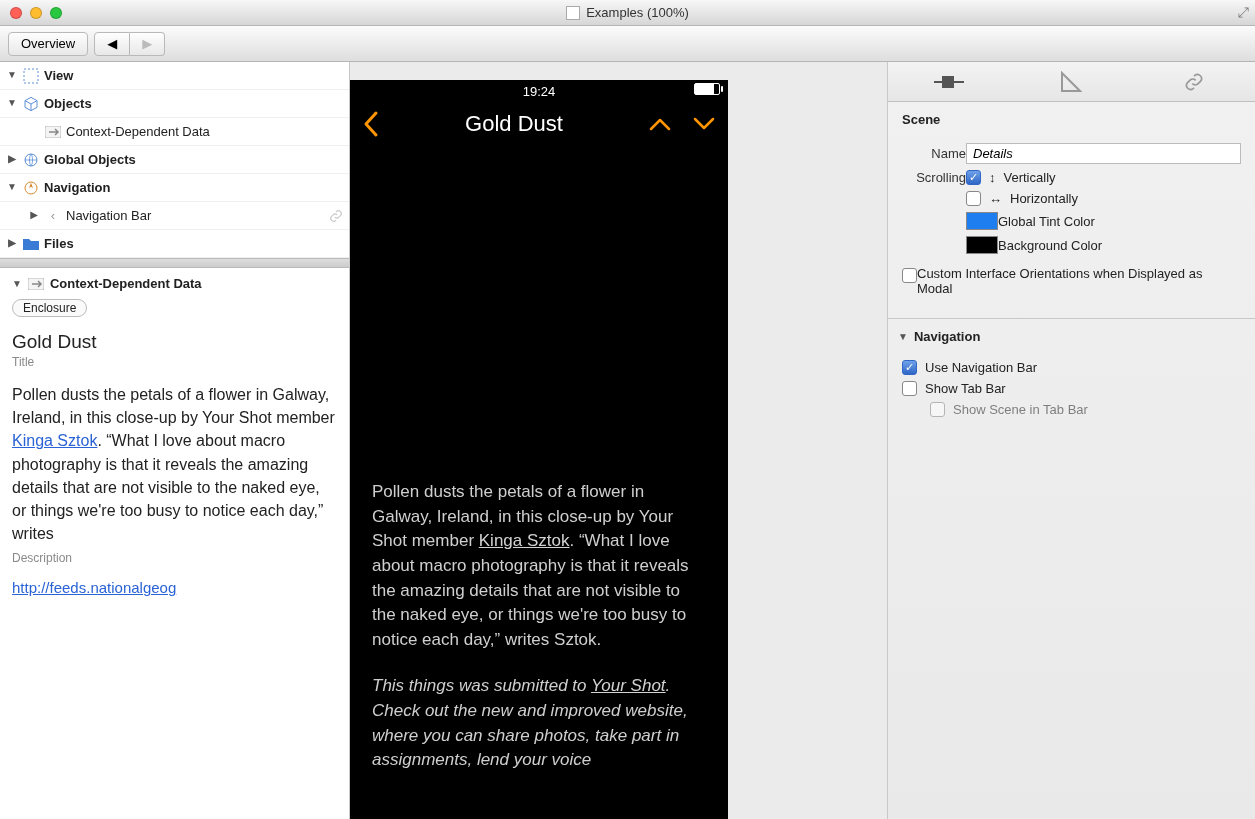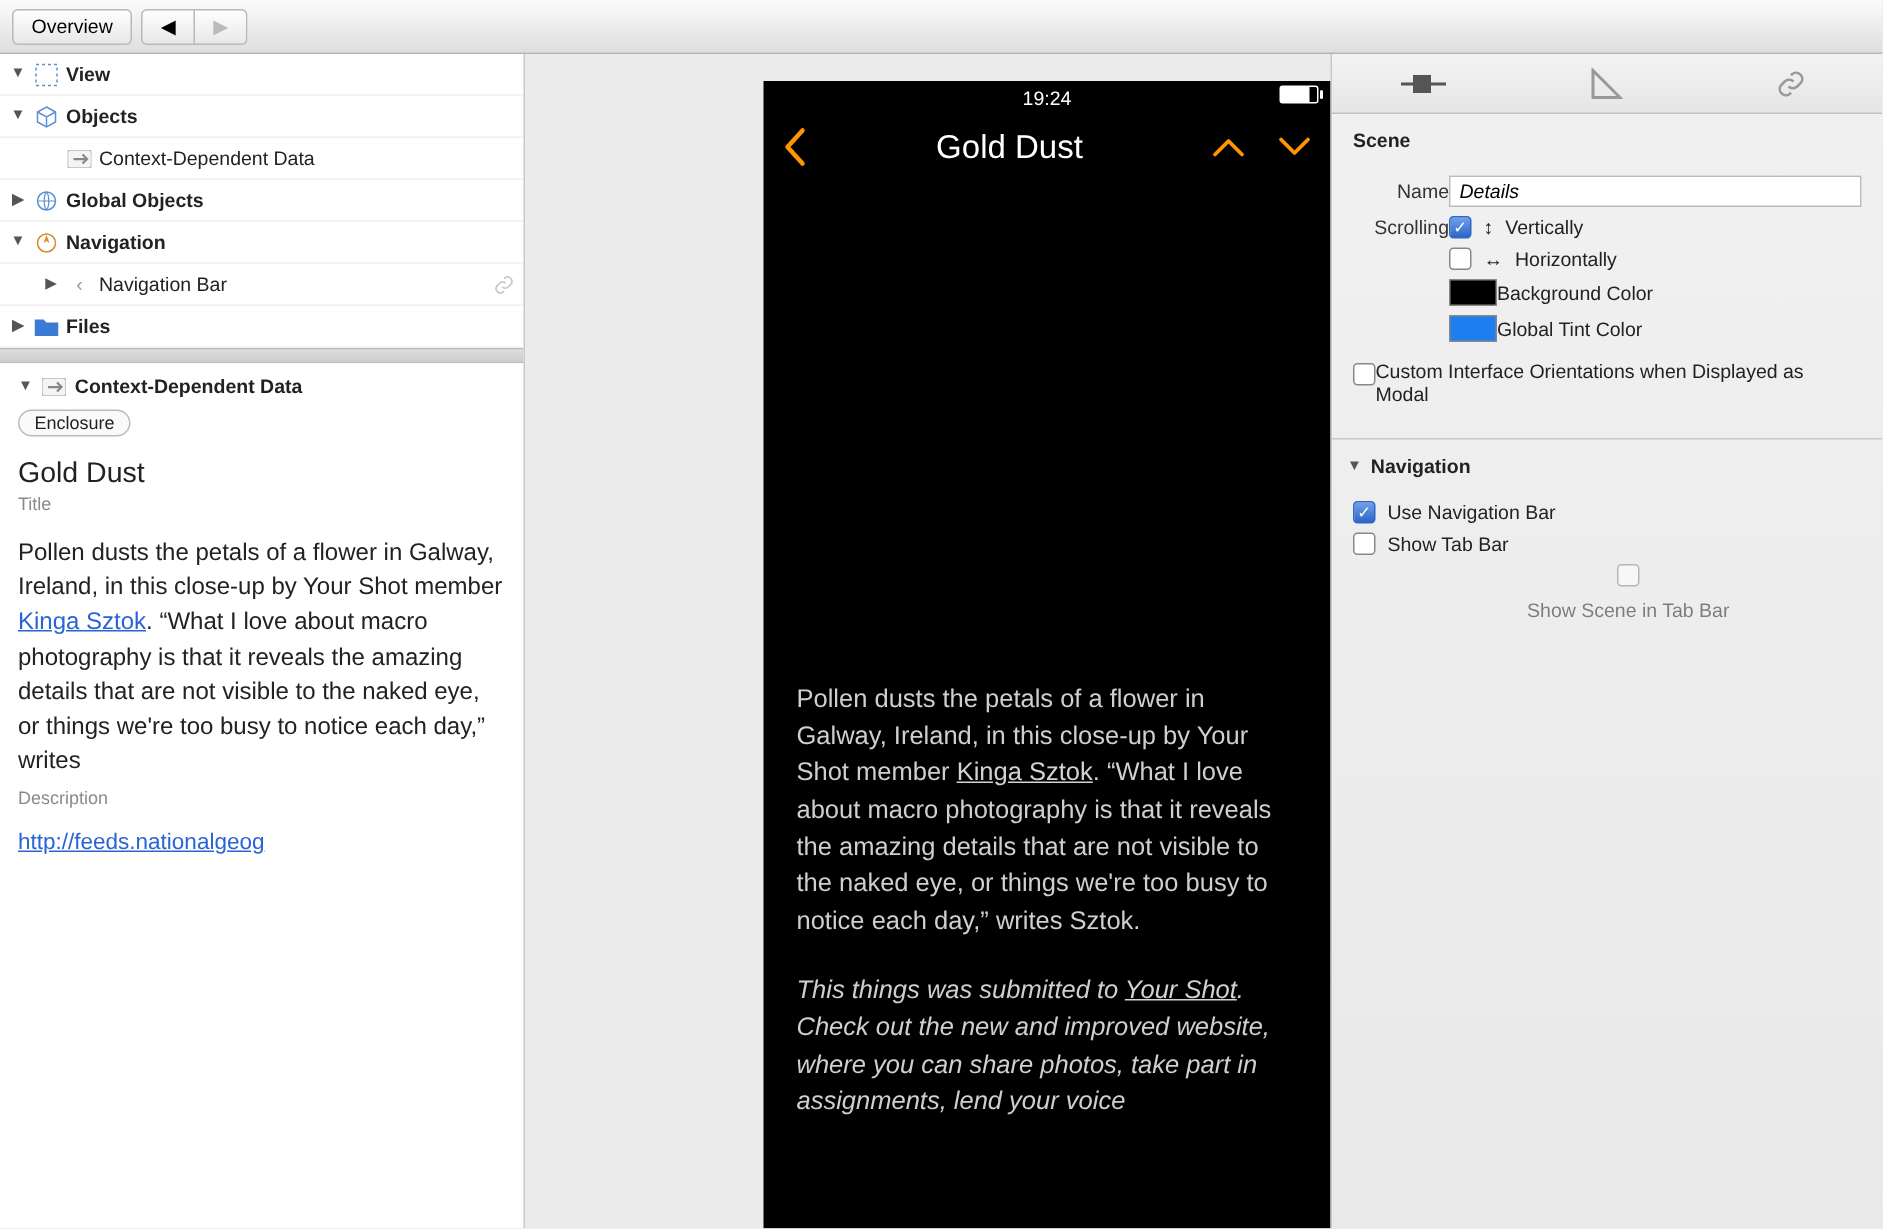--- a/index.html
+++ b/index.html
@@ -95,6 +95,18 @@
 
 <div class="window">
 
+  <div class="titlebar">
+    <div class="traffic">
+      <div class="tl red"></div>
+      <div class="tl yellow"></div>
+      <div class="tl green"></div>
+    </div>
+    <div class="title-center">
+      <span class="doc-icon"></span>
+      <span>Examples (100%)</span>
+    </div>
+    <span class="expand">⤢</span>
+  </div>
 
   <div class="toolbar">
     <button class="btn">Overview</button>

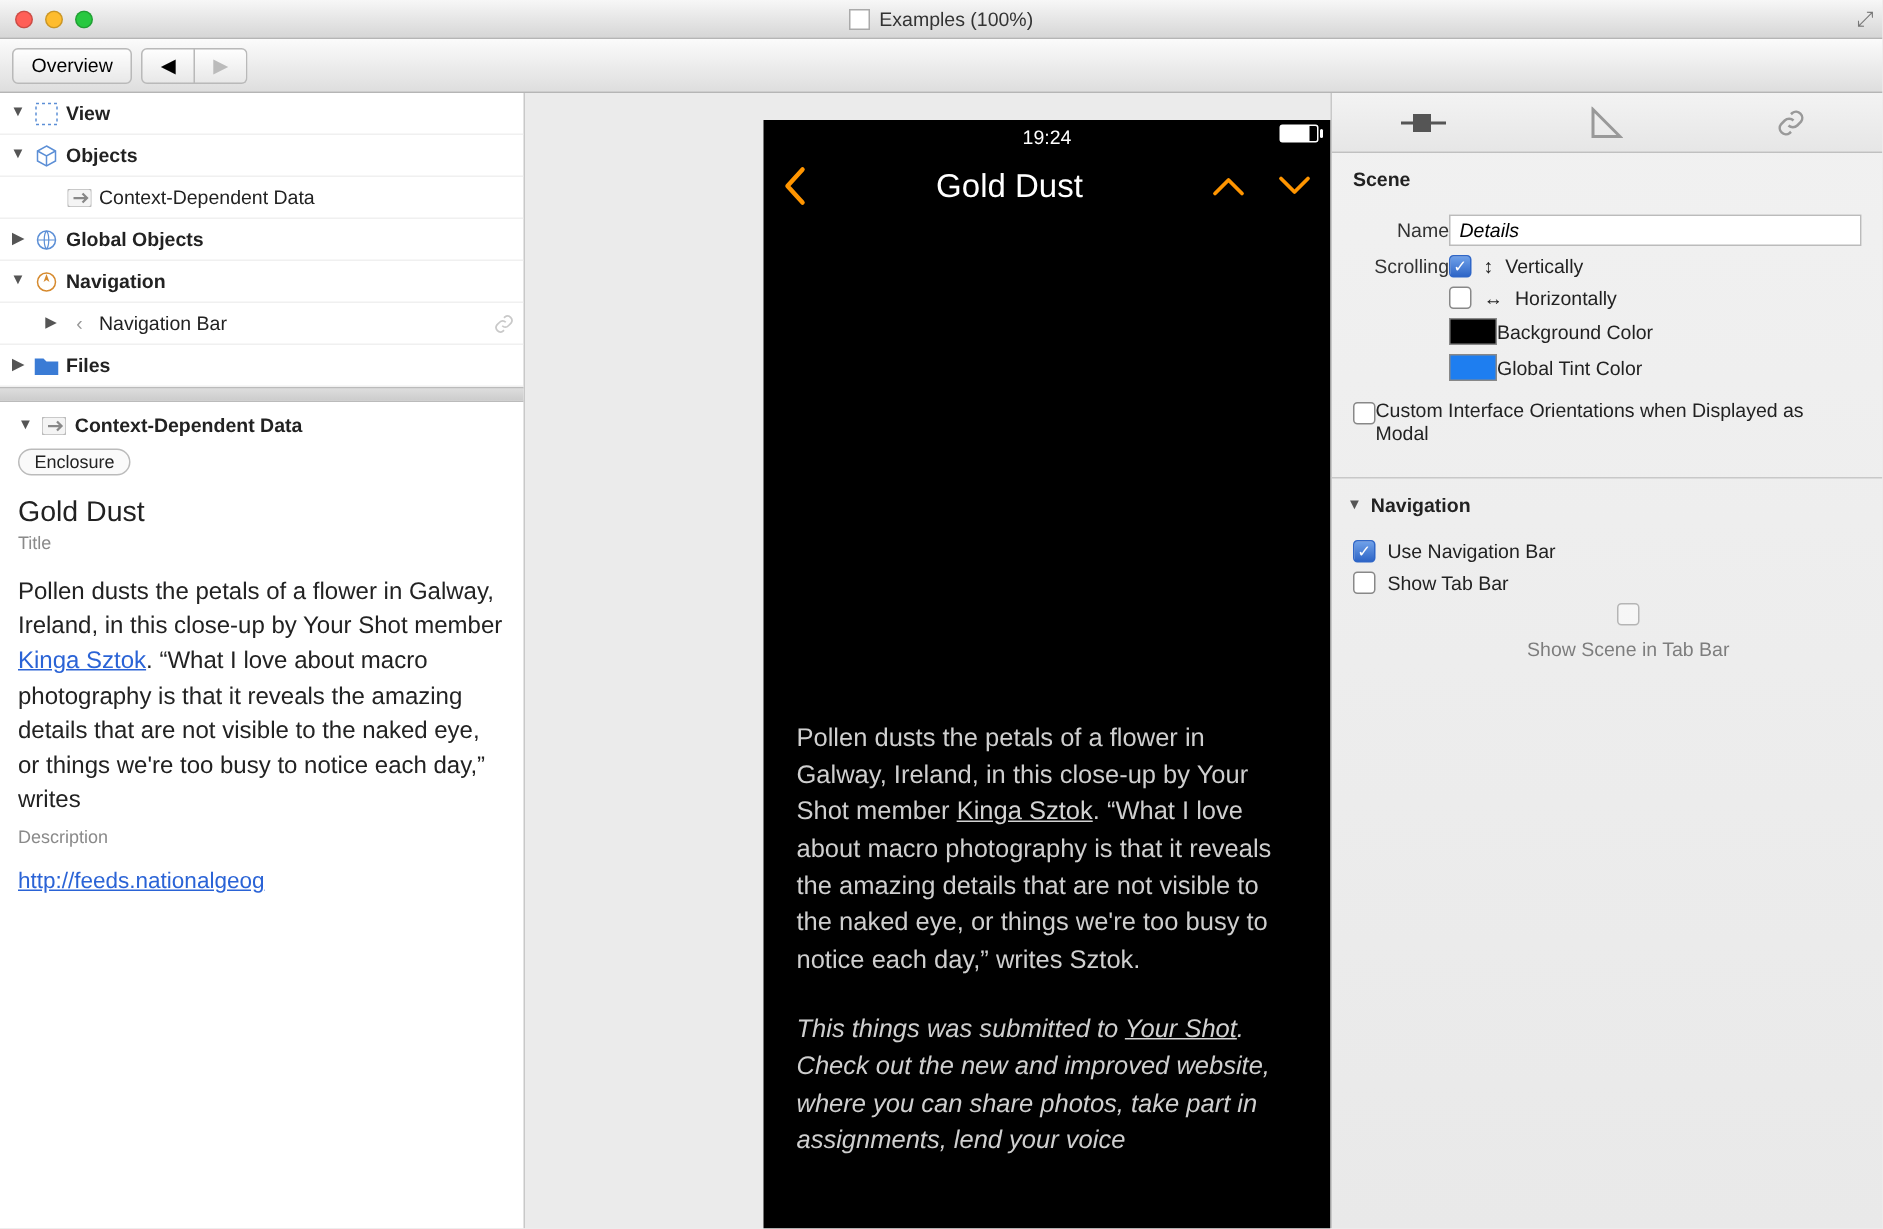--- a/index.html
+++ b/index.html
@@ -28,7 +28,7 @@
 
 .main { flex:1; display:flex; overflow:hidden; }
 .left { width: 350px; background:#fff; display:flex; flex-direction:column; border-right: 1px solid #c8c8c8;}
-.center { flex:1; background:#ebebeb; display:flex; align-items:flex-start; justify-content:flex-end; padding-top:18px; overflow:hidden;}
+.center { flex:1; background:#ebebeb; display:flex; align-items:flex-start; justify-content:flex-start; padding-top:18px; overflow:hidden;}
 .right { width: 368px; background: linear-gradient(#f1f1f1,#e9e9e9); border-left:1px solid #c8c8c8; display:flex; flex-direction:column;}
 
 

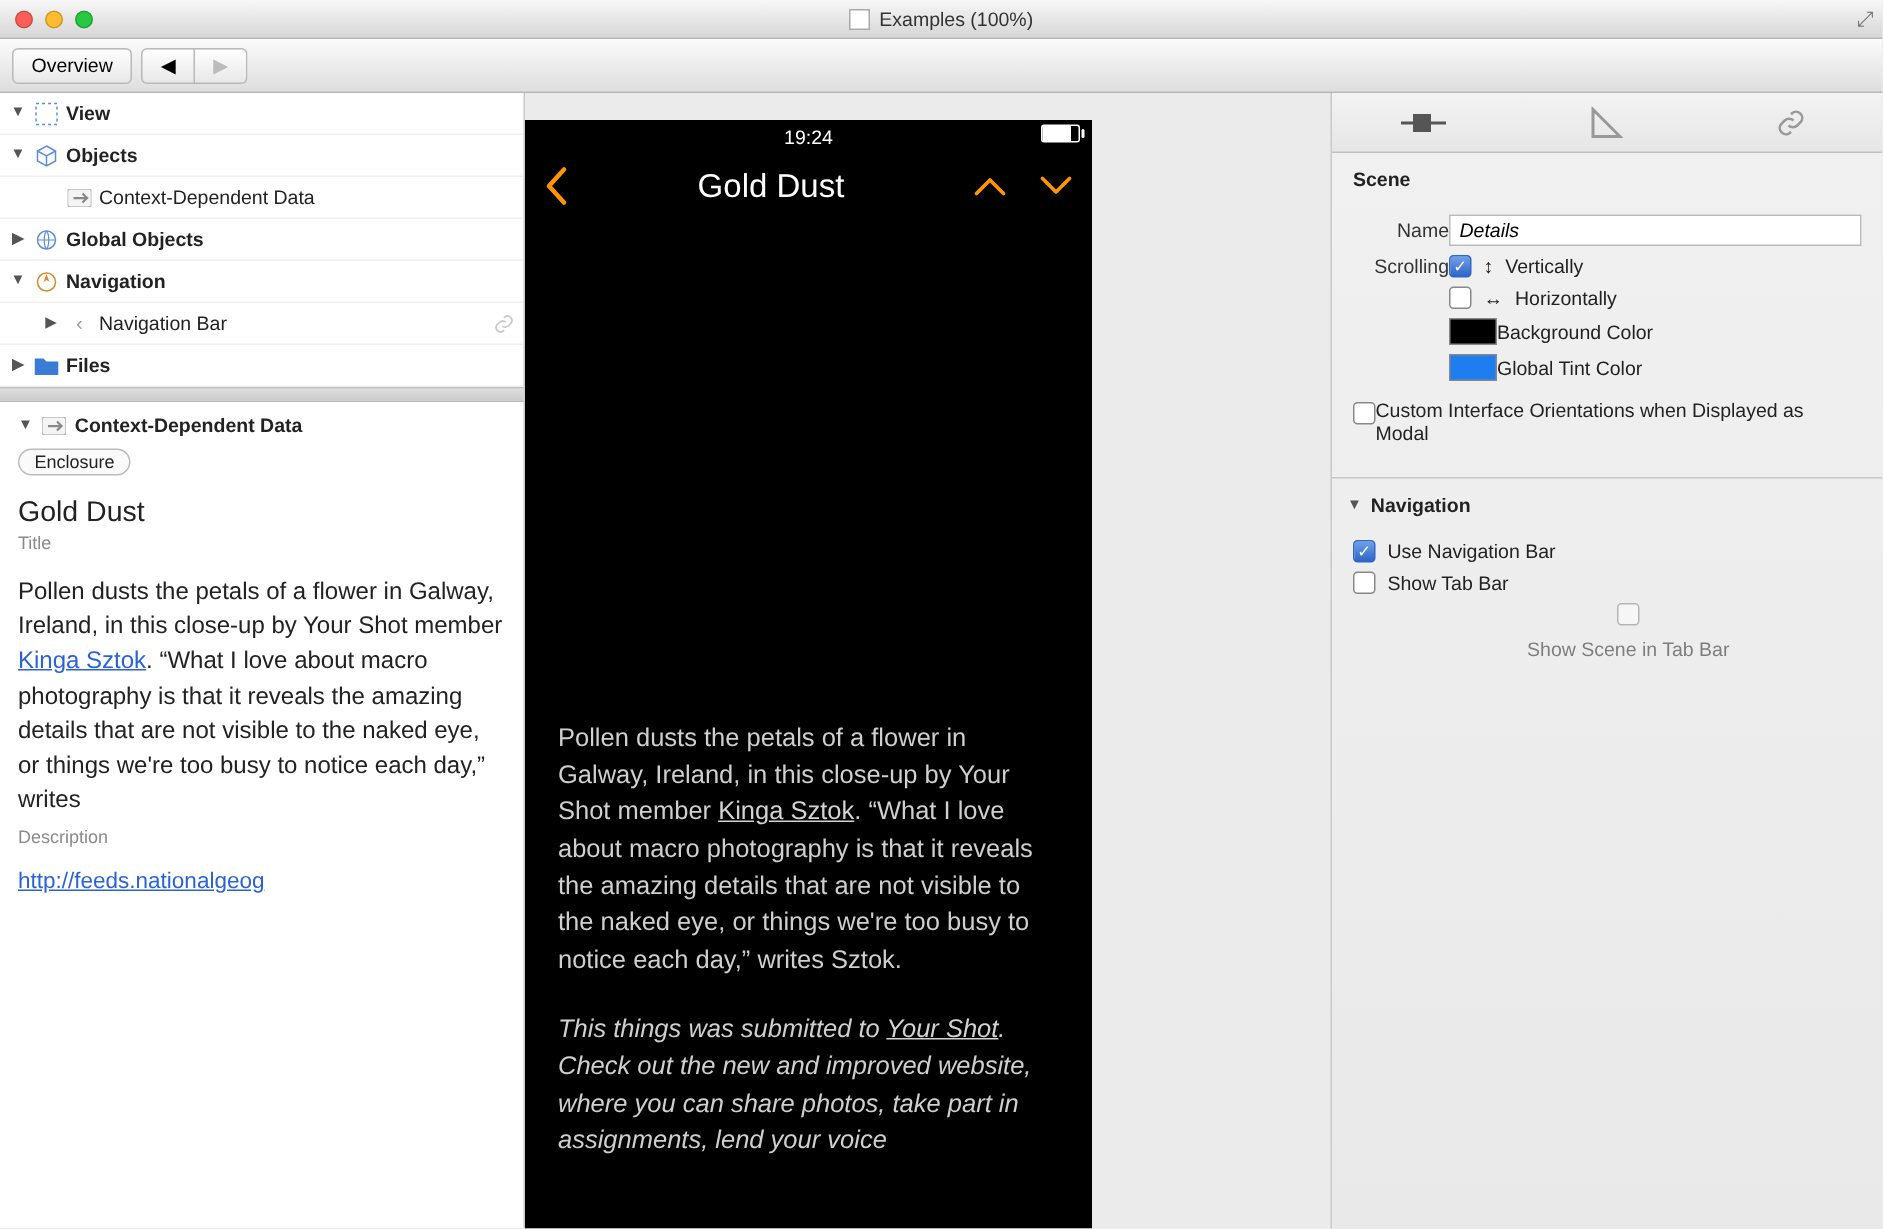--- a/index.html
+++ b/index.html
@@ -311,13 +311,13 @@
         </div>
         <div class="frow">
           <span class="lab"></span>
+          <span class="swatch" style="background:#1e7ef0"></span>
+          <span>Global Tint Color</span>
+        </div>
+        <div class="frow">
+          <span class="lab"></span>
           <span class="swatch" style="background:#000"></span>
           <span>Background Color</span>
-        </div>
-        <div class="frow">
-          <span class="lab"></span>
-          <span class="swatch" style="background:#1e7ef0"></span>
-          <span>Global Tint Color</span>
         </div>
         <div class="frow" style="align-items:flex-start;margin-top:12px">
           <span class="chk" style="margin-top:2px"></span>

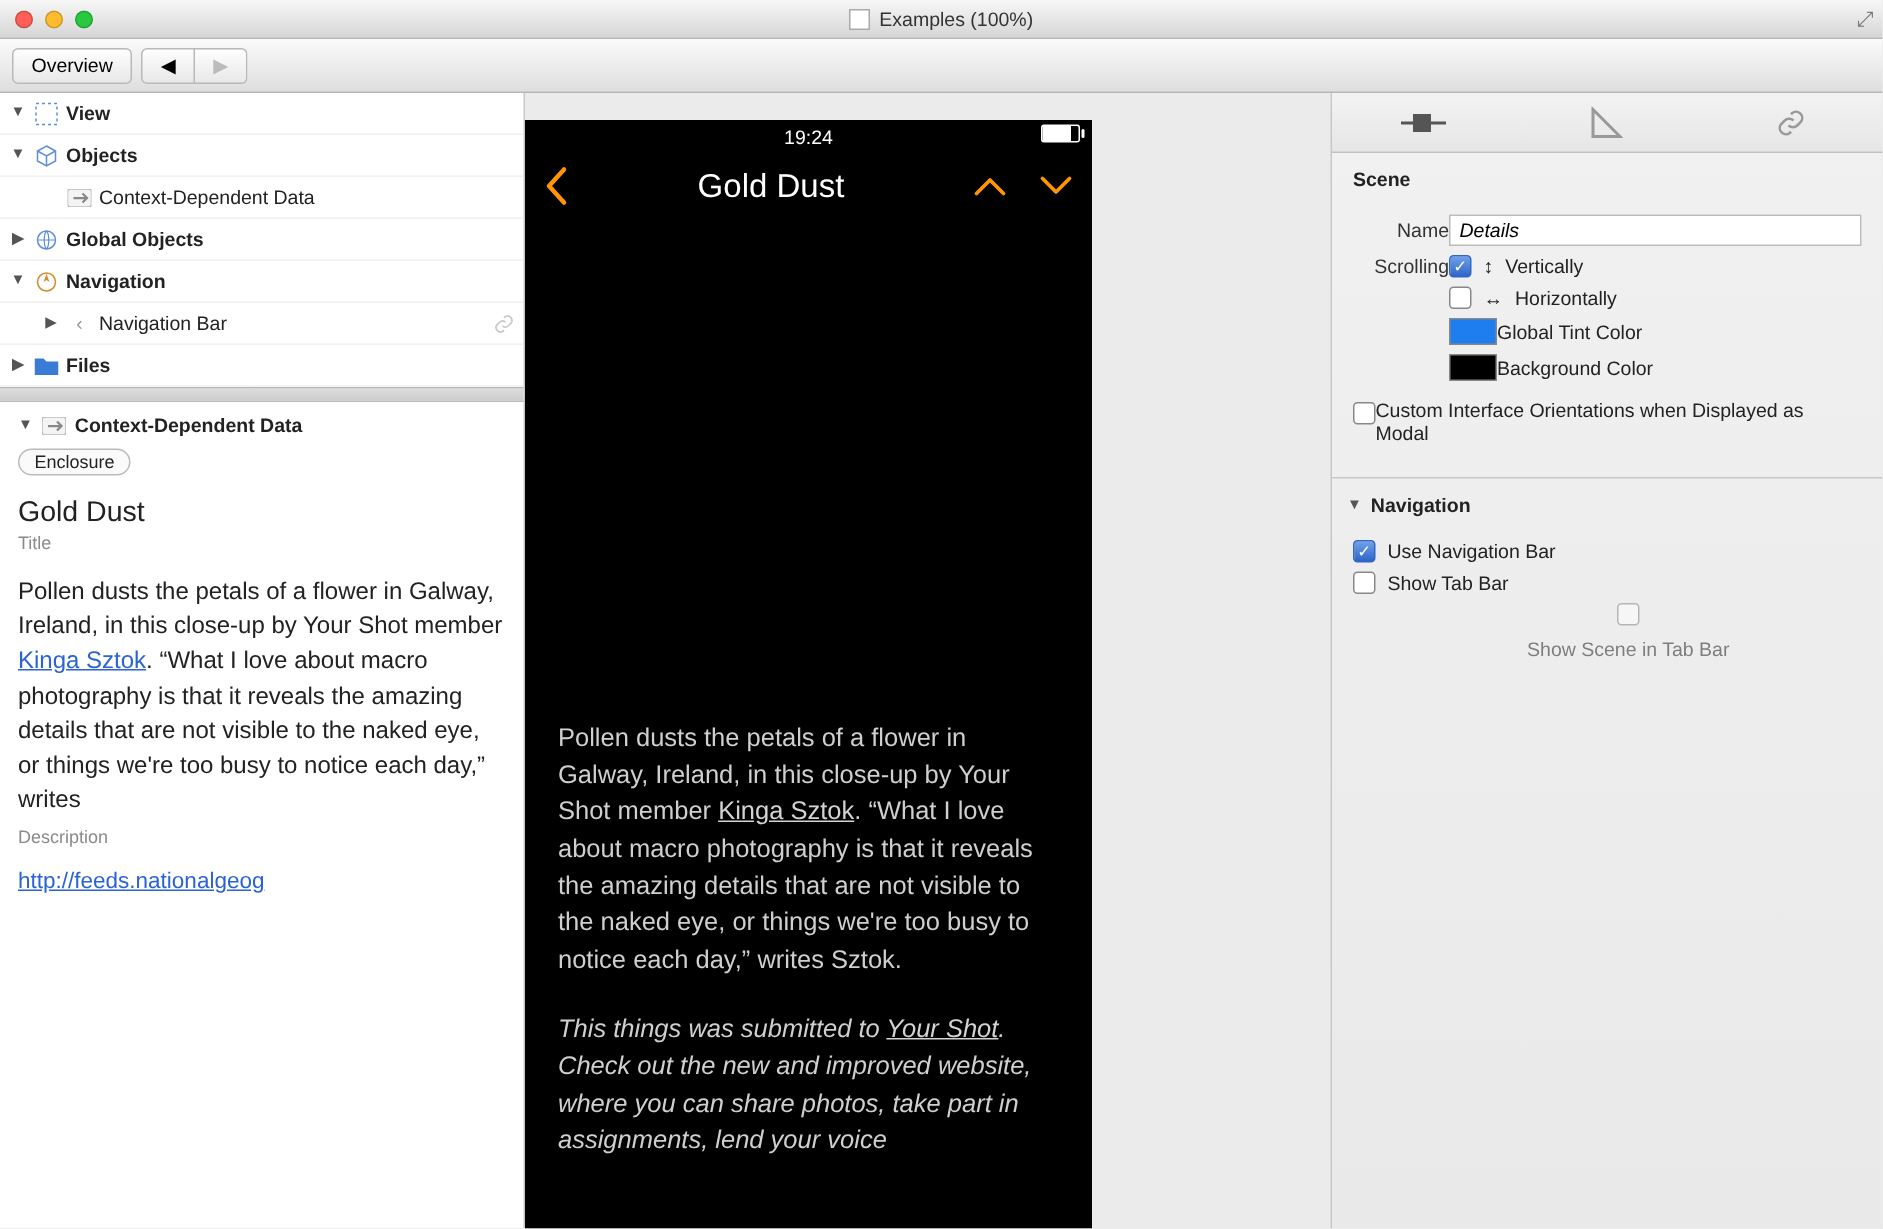--- a/index.html
+++ b/index.html
@@ -85,7 +85,7 @@
 .right .subsec{border-top:1px solid #c8c8c8;margin-top:12px;}
 .subsec-h{display:flex;align-items:center;gap:6px;padding:10px 10px 6px;font-weight:600;}
 .subsec-h .arrow{font-size:10px;color:#555}
-.indent-chk{padding-left:28px;flex-direction:column;}
+.indent-chk{padding-left:28px;}
 
 
 svg{display:block}

